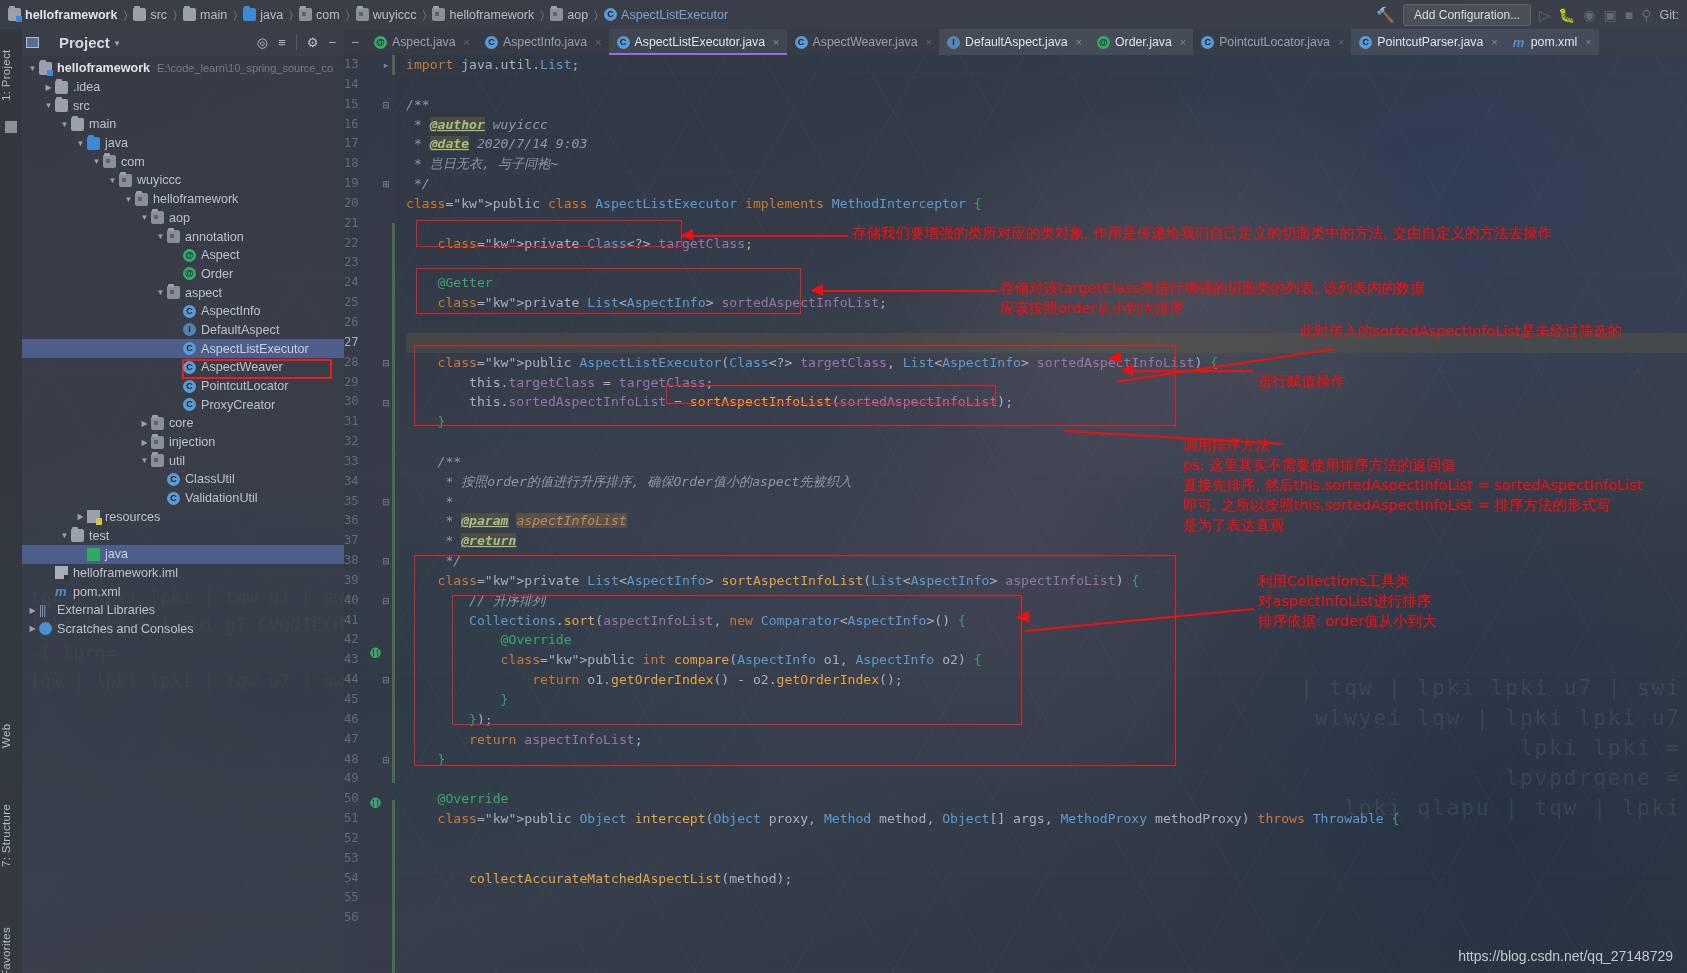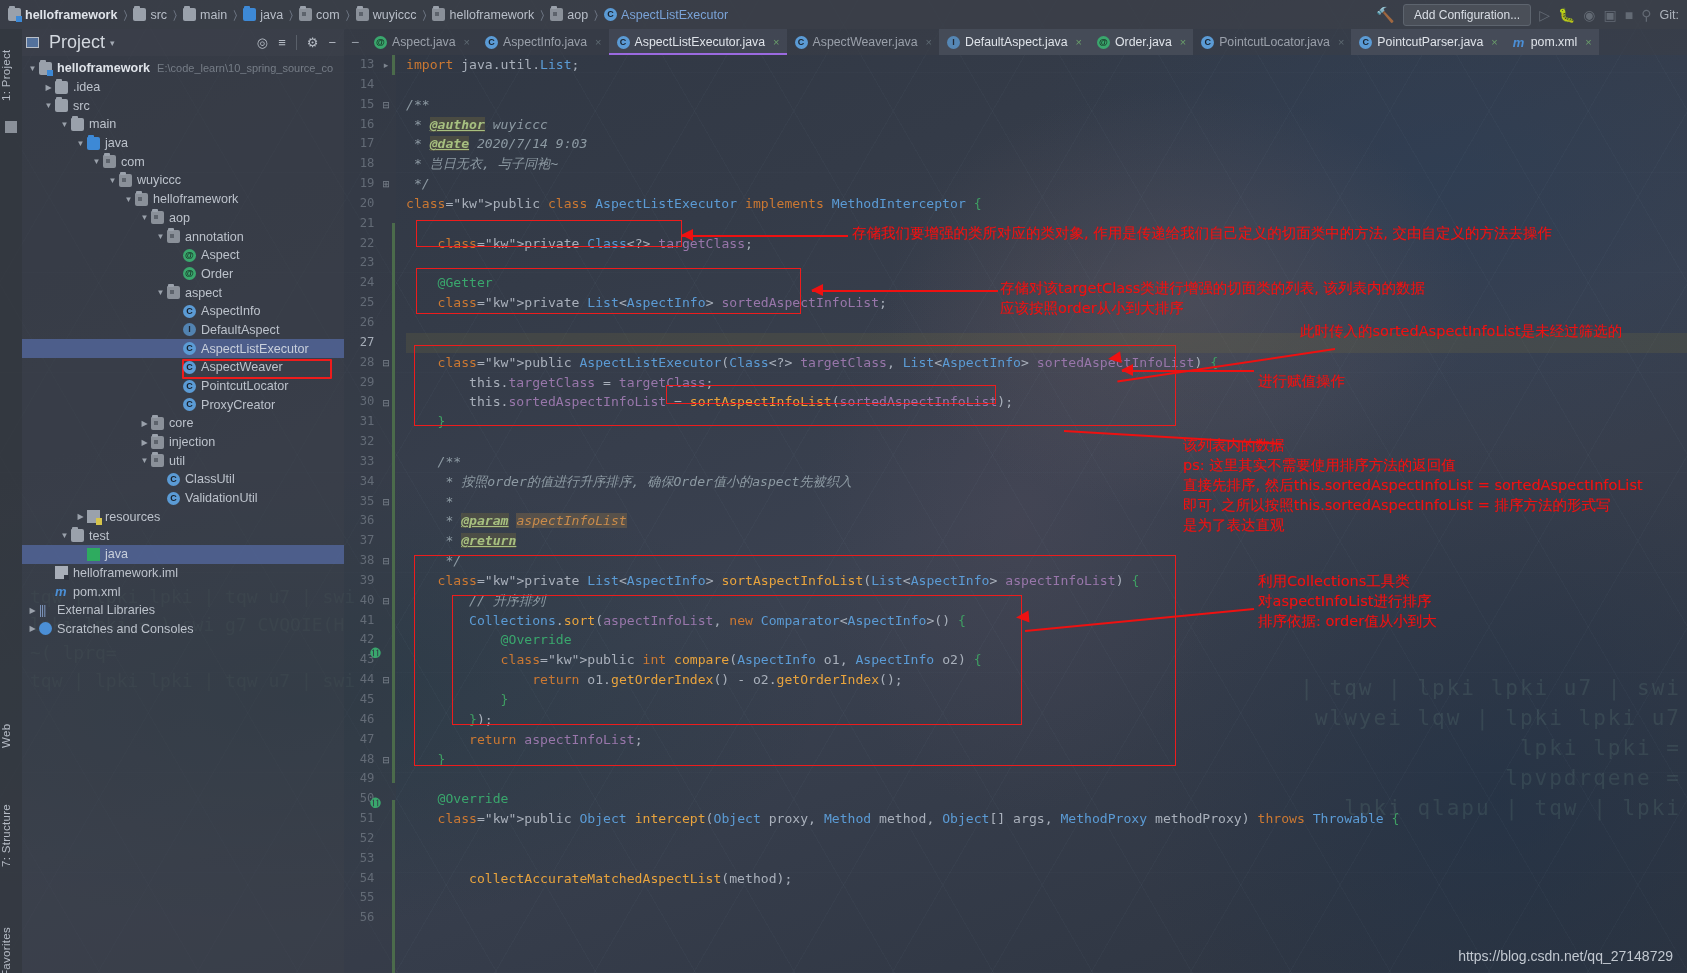--- a/index.html
+++ b/index.html
@@ -99,7 +99,7 @@
     height: 27px; display: flex; align-items: center; padding: 0 4px;
     background: rgba(62,66,75,0.5);
   }
-  .pp-title { color: #d3d8df; font-size: 18px; margin-left: 10px; }
+  .pp-title { color: #d3d8df; font-size: 15px; margin-left: 20px; font-weight: bold; }
   .pp-sq { width:13px; height:11px; border:1.6px solid #b9bfc8; background:#53719c; }
   .pp-caret { color:#a3a9b3; font-size: 9px; margin-left: 5px; }
   .pp-actions { margin-left: auto; display: flex; align-items: center; gap: 10px; padding-right: 4px; }

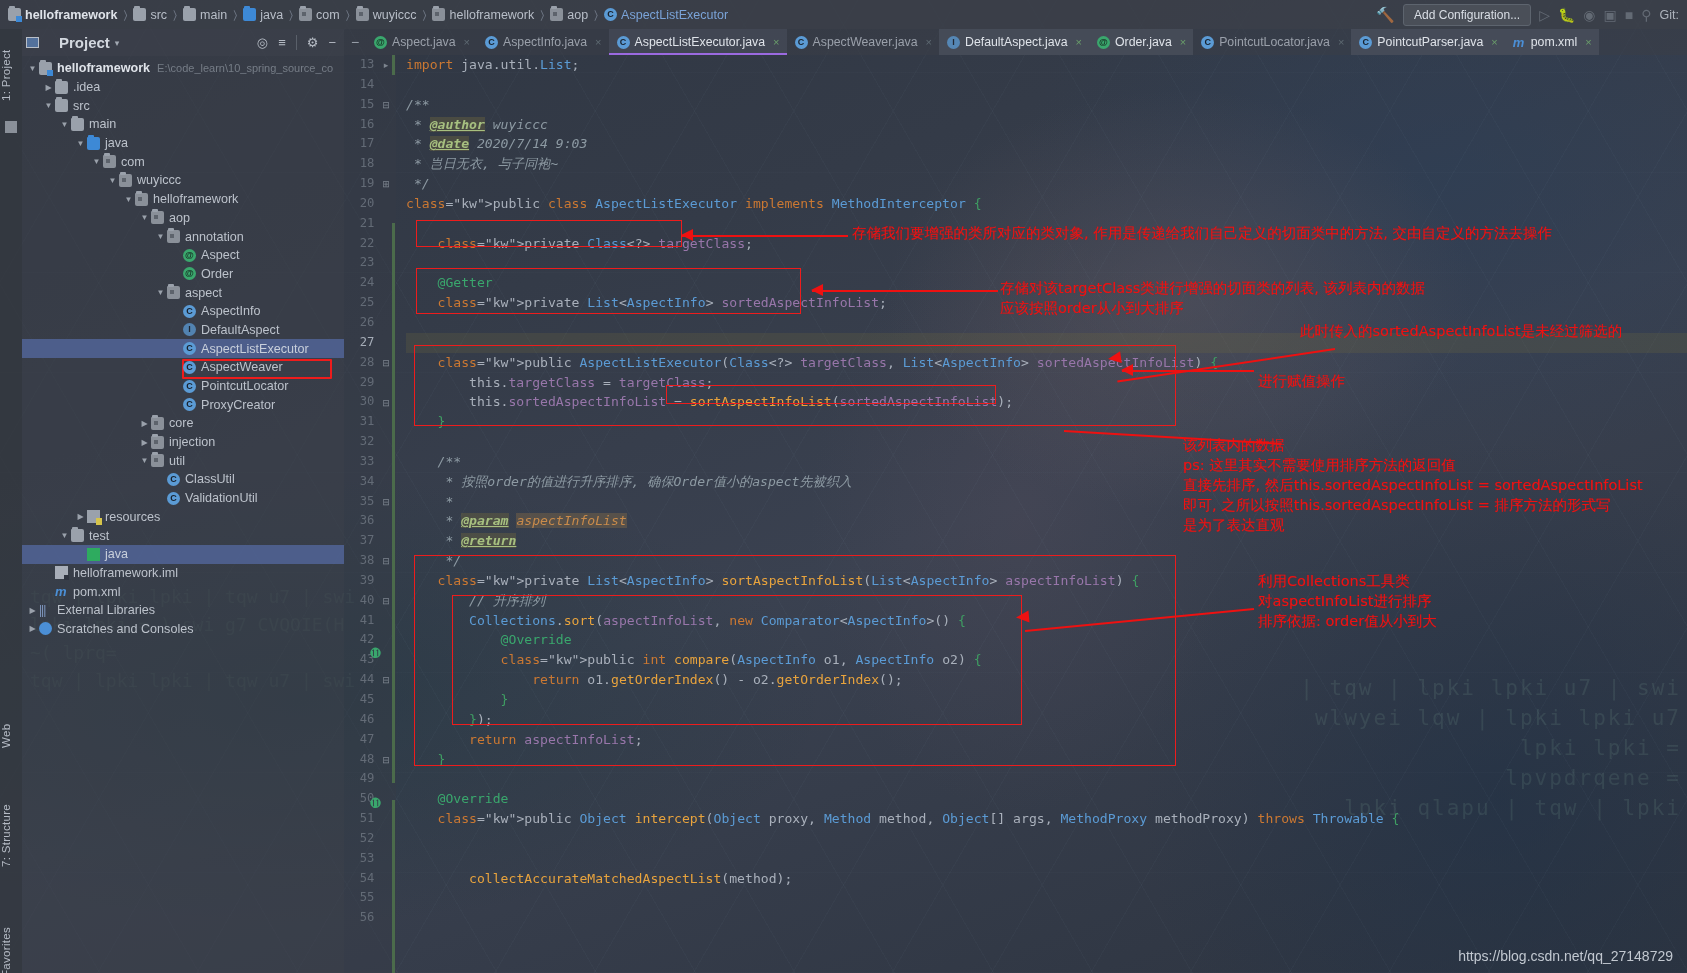--- a/index.html
+++ b/index.html
@@ -158,7 +158,7 @@
   .gutter {
     position: absolute; left:0; top:0; width: 52px; height: 918px;
     background: rgba(56,60,69,0.40);
-    text-align: center;
+    text-align: left;
   }
   .ln {
     height: 19.85px; line-height: 19.85px; color: #636b76;

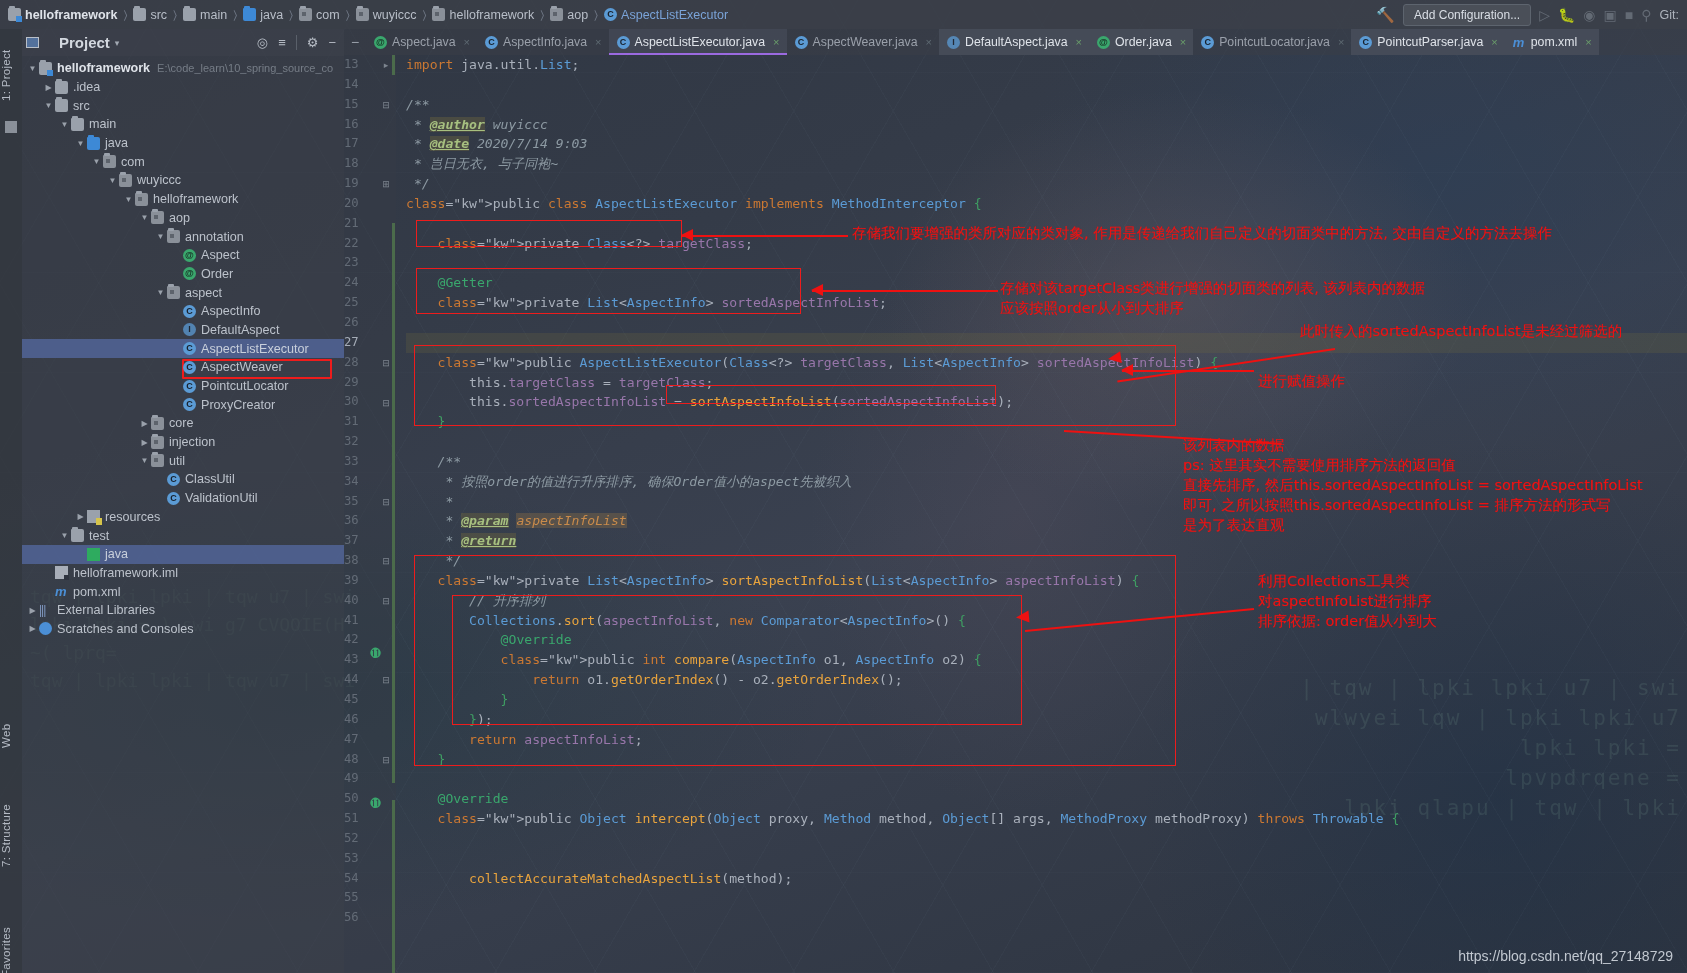--- a/index.html
+++ b/index.html
@@ -672,7 +672,7 @@
 <div class="anno-txt" style="left:1258px; top:372px;">进行赋值操作</div>
 
 <div class="anno-line" style="left:1064px; top:430px; width:218px; height:2px; transform-origin:left center; transform:rotate(3.4deg);"></div>
-<div class="anno-txt" style="left:1183px; top:436px;">该列表内的数据</div>
+<div class="anno-txt" style="left:1183px; top:436px;">调用排序方法</div>
 <div class="anno-txt" style="left:1183px; top:456px;">ps: 这里其实不需要使用排序方法的返回值</div>
 <div class="anno-txt" style="left:1183px; top:476px;">直接先排序, 然后this.sortedAspectInfoList = sortedAspectInfoList</div>
 <div class="anno-txt" style="left:1183px; top:496px;">即可, 之所以按照this.sortedAspectInfoList = 排序方法的形式写</div>

